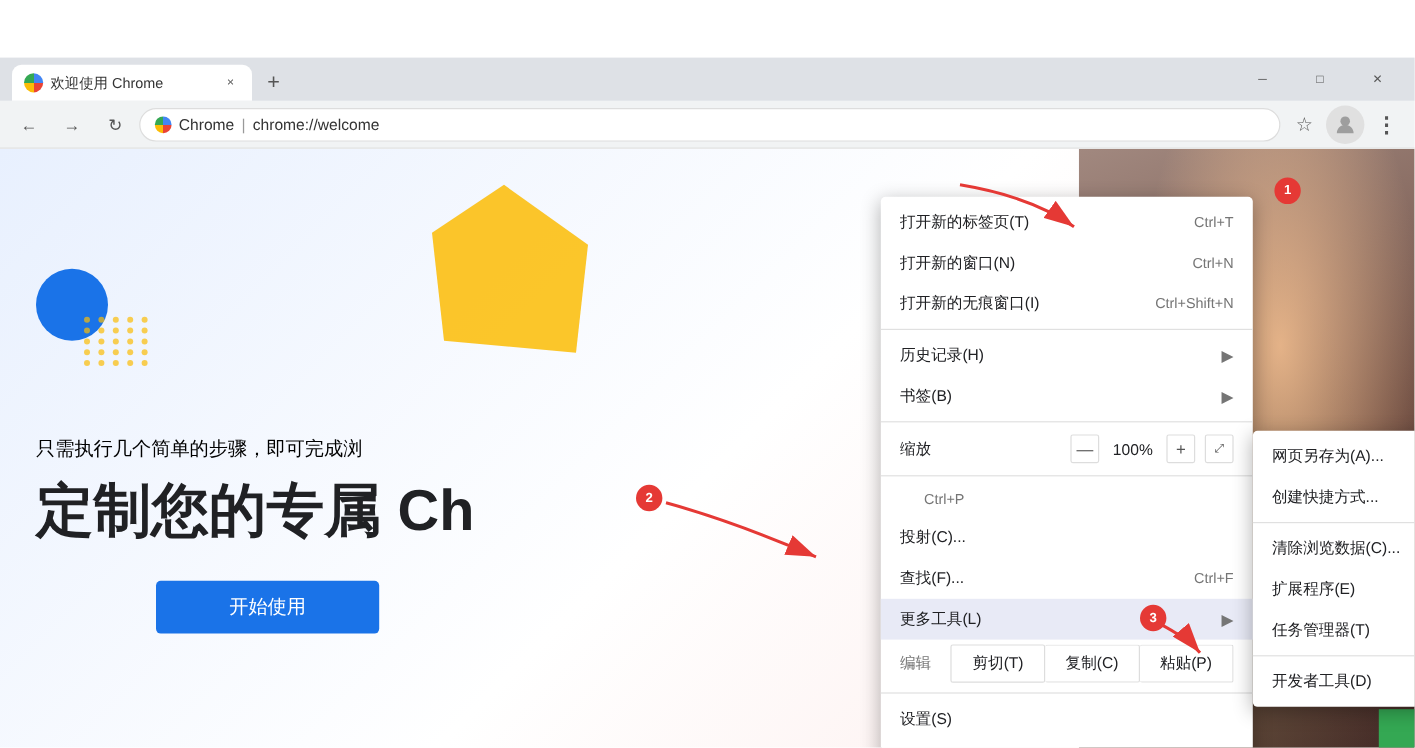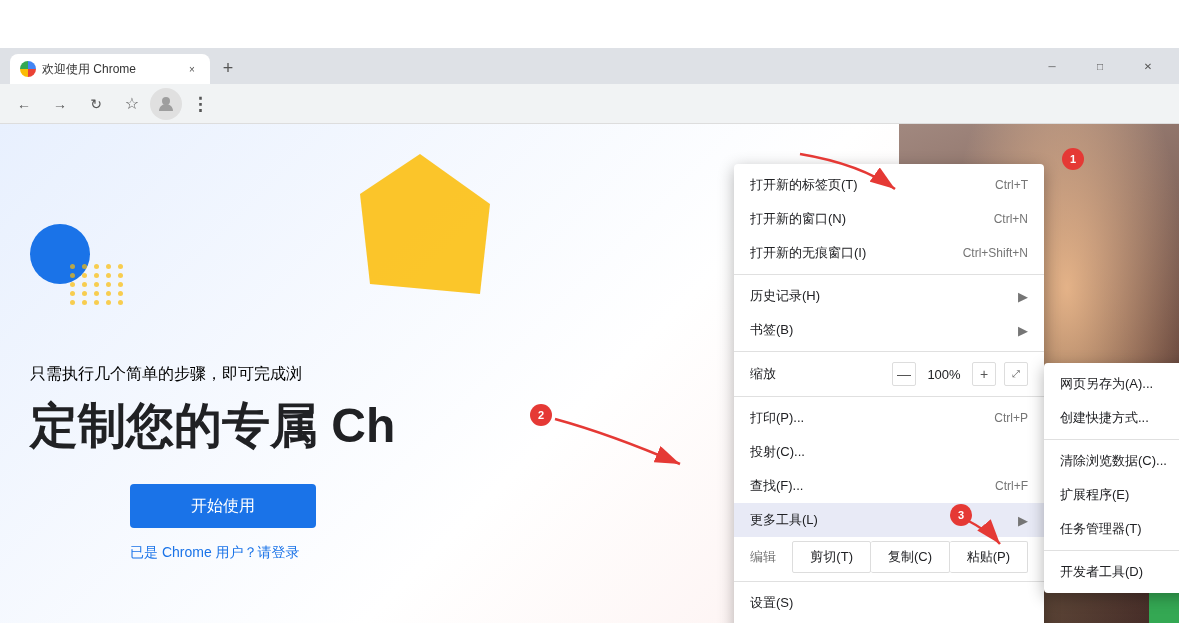--- a/index.html
+++ b/index.html
@@ -509,6 +509,12 @@
     <div class="nav-btn">←</div>
     <div class="nav-btn">→</div>
     <div class="nav-btn">↻</div>
+    <div class="address-bar">
+      <div class="address-favicon"></div>
+      <span>Chrome</span>
+      <span class="address-divider">|</span>
+      <span class="address-url">chrome://welcome</span>
+    </div>
     <div class="toolbar-actions">
       <div class="toolbar-icon-btn">☆</div>
       <div class="toolbar-icon-btn menu-btn-highlight">

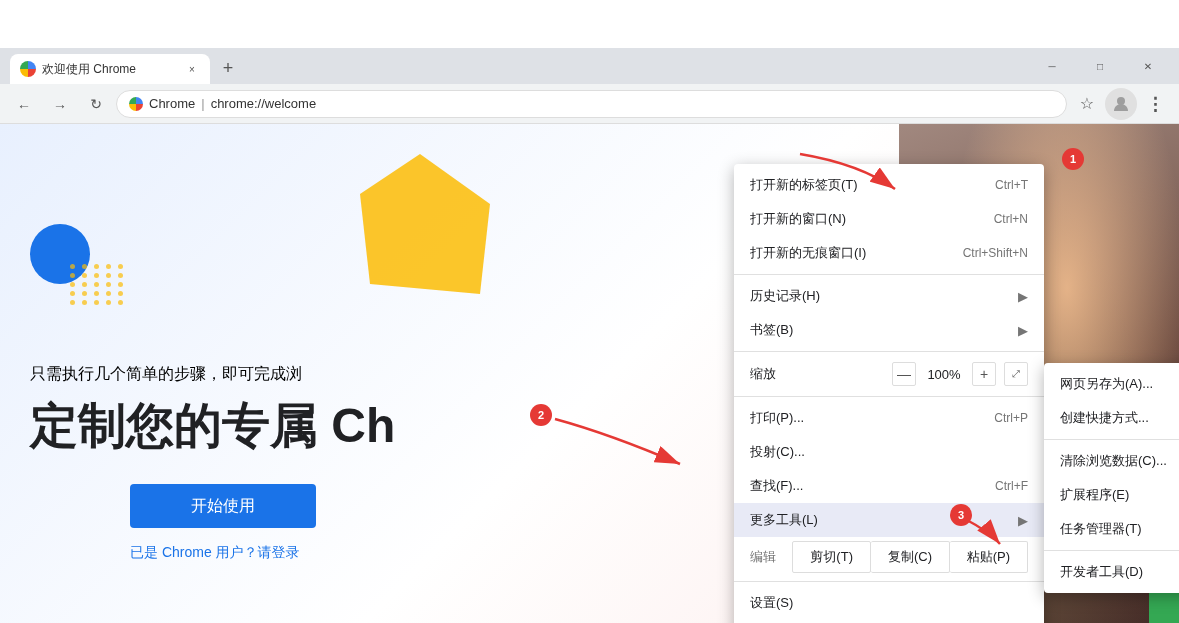--- a/index.html
+++ b/index.html
@@ -621,7 +621,6 @@
         <div class="menu-divider"></div>
 
         <div class="menu-item">
-          <span class="menu-item-label">打印(P)...</span>
           <span class="menu-item-shortcut">Ctrl+P</span>
         </div>
         <div class="menu-item">

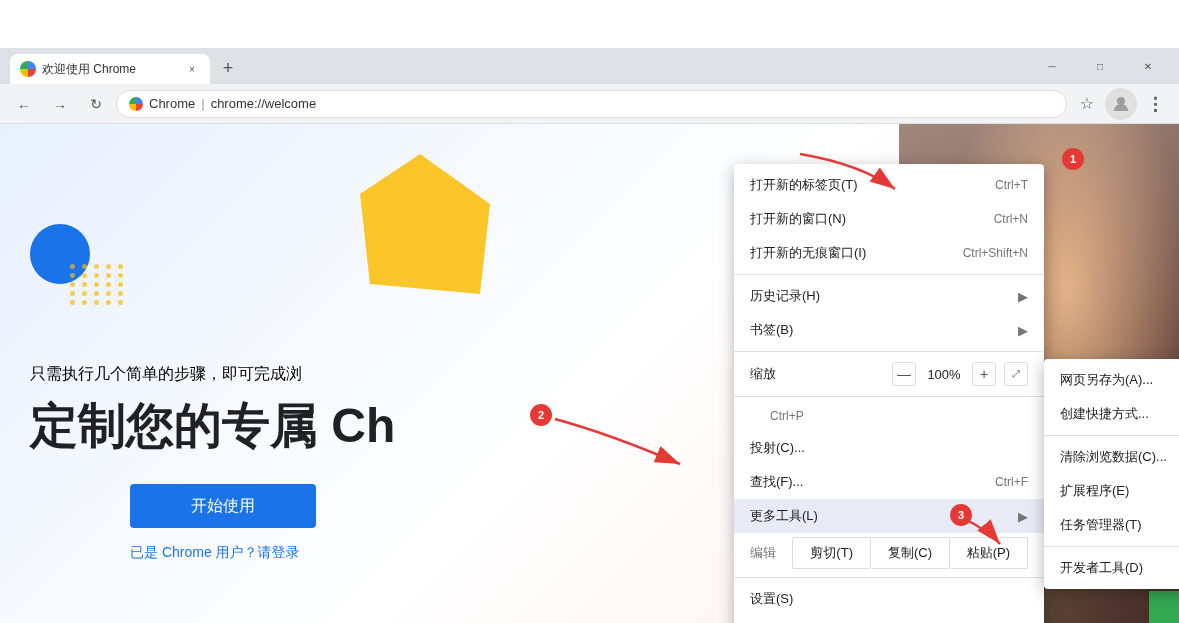--- a/index.html
+++ b/index.html
@@ -572,7 +572,6 @@
 
     <div class="start-btn">开始使用</div>
 
-    <div class="signin-link">已是 Chrome 用户？请登录</div>
 
     <div class="right-photo">
       <div class="right-photo-inner"></div>

